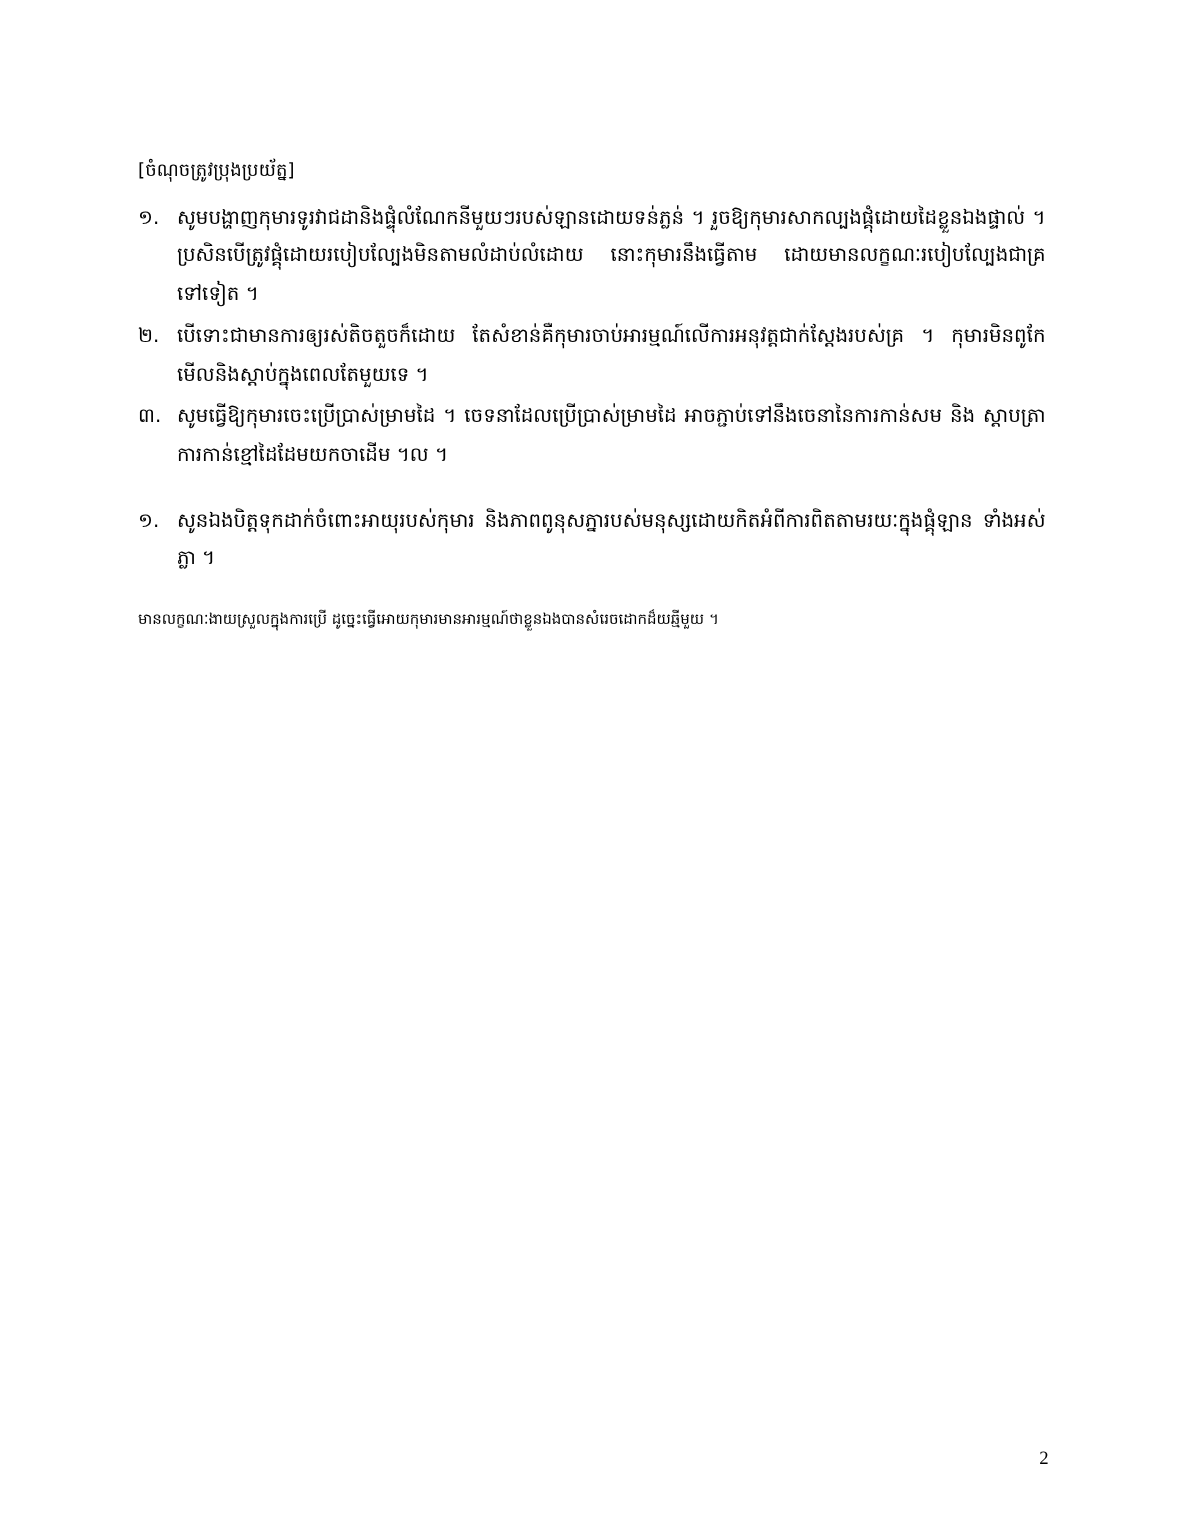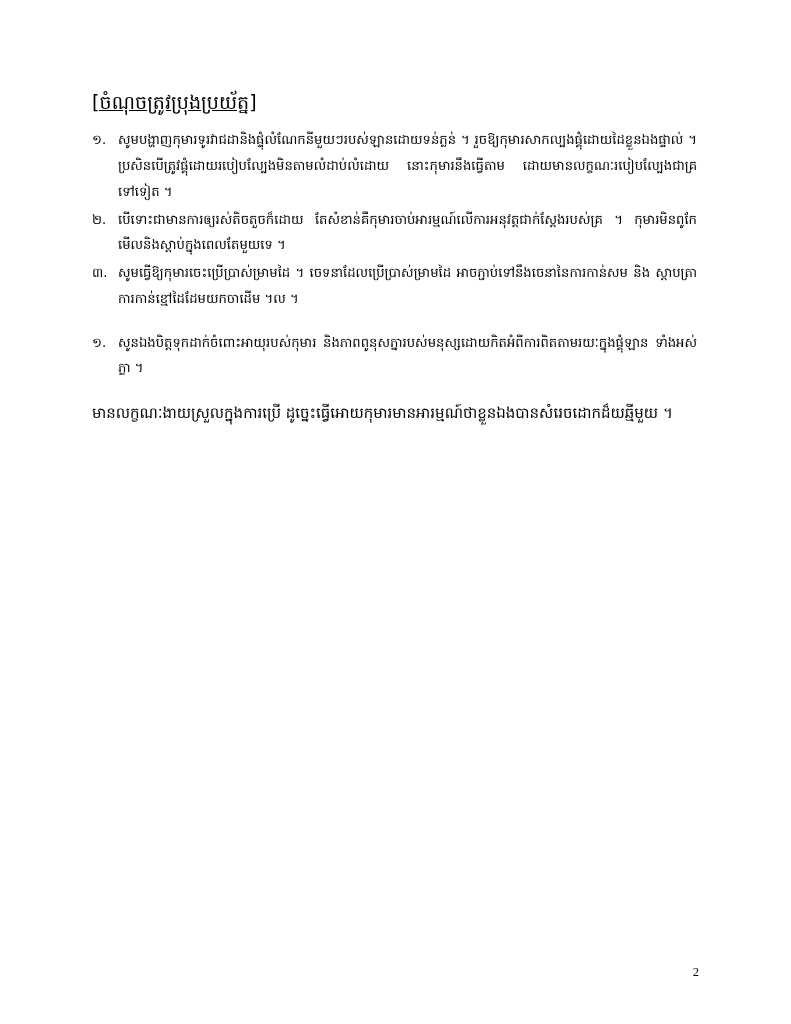--- a/index.html
+++ b/index.html
@@ -24,11 +24,10 @@
     padding: 88px 92px 40px 92px;
   }
   .section-heading {
-    font-size: 19px;
+    font-size: 12px;
     line-height: 1.55;
-    margin: 0 0 10px 0;
+    margin: 16px 0 10px 0;
     letter-spacing: 0.1px;
-    text-decoration: underline;
   }
   .list {
     margin: 0;

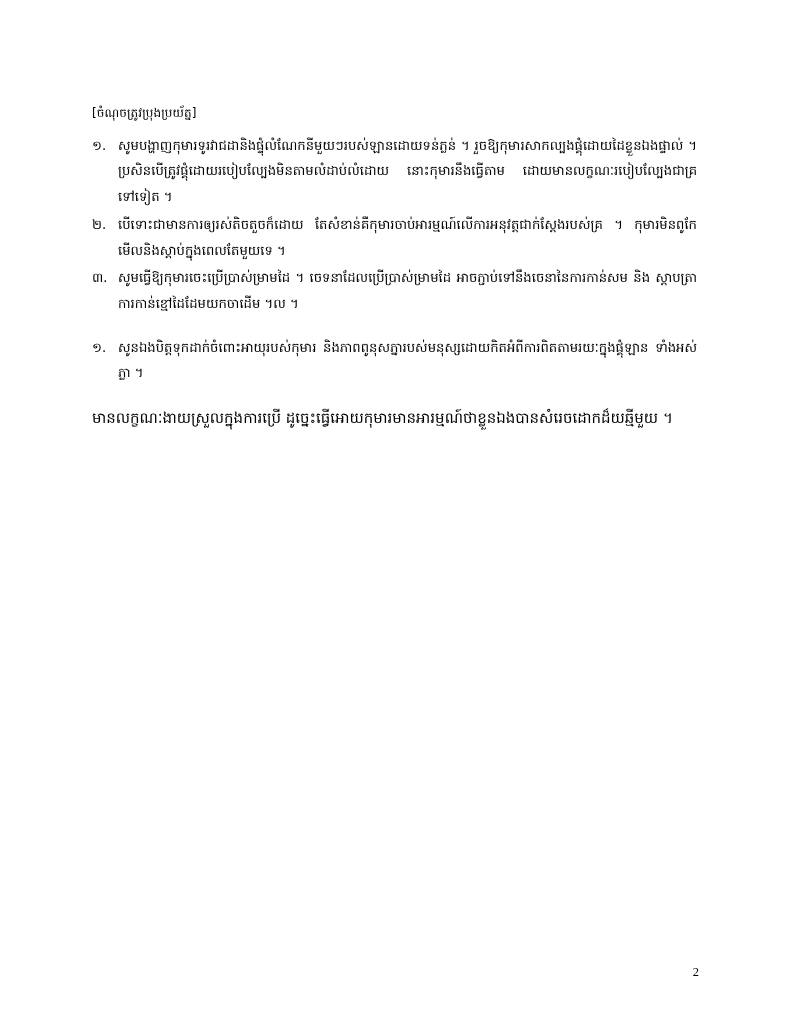--- a/index.html
+++ b/index.html
@@ -53,7 +53,7 @@
     padding-right: 2px;
   }
   .para {
-    font-size: 15px;
+    font-size: 10px;
     line-height: 1.95;
     margin: 0;
     text-align: justify;

